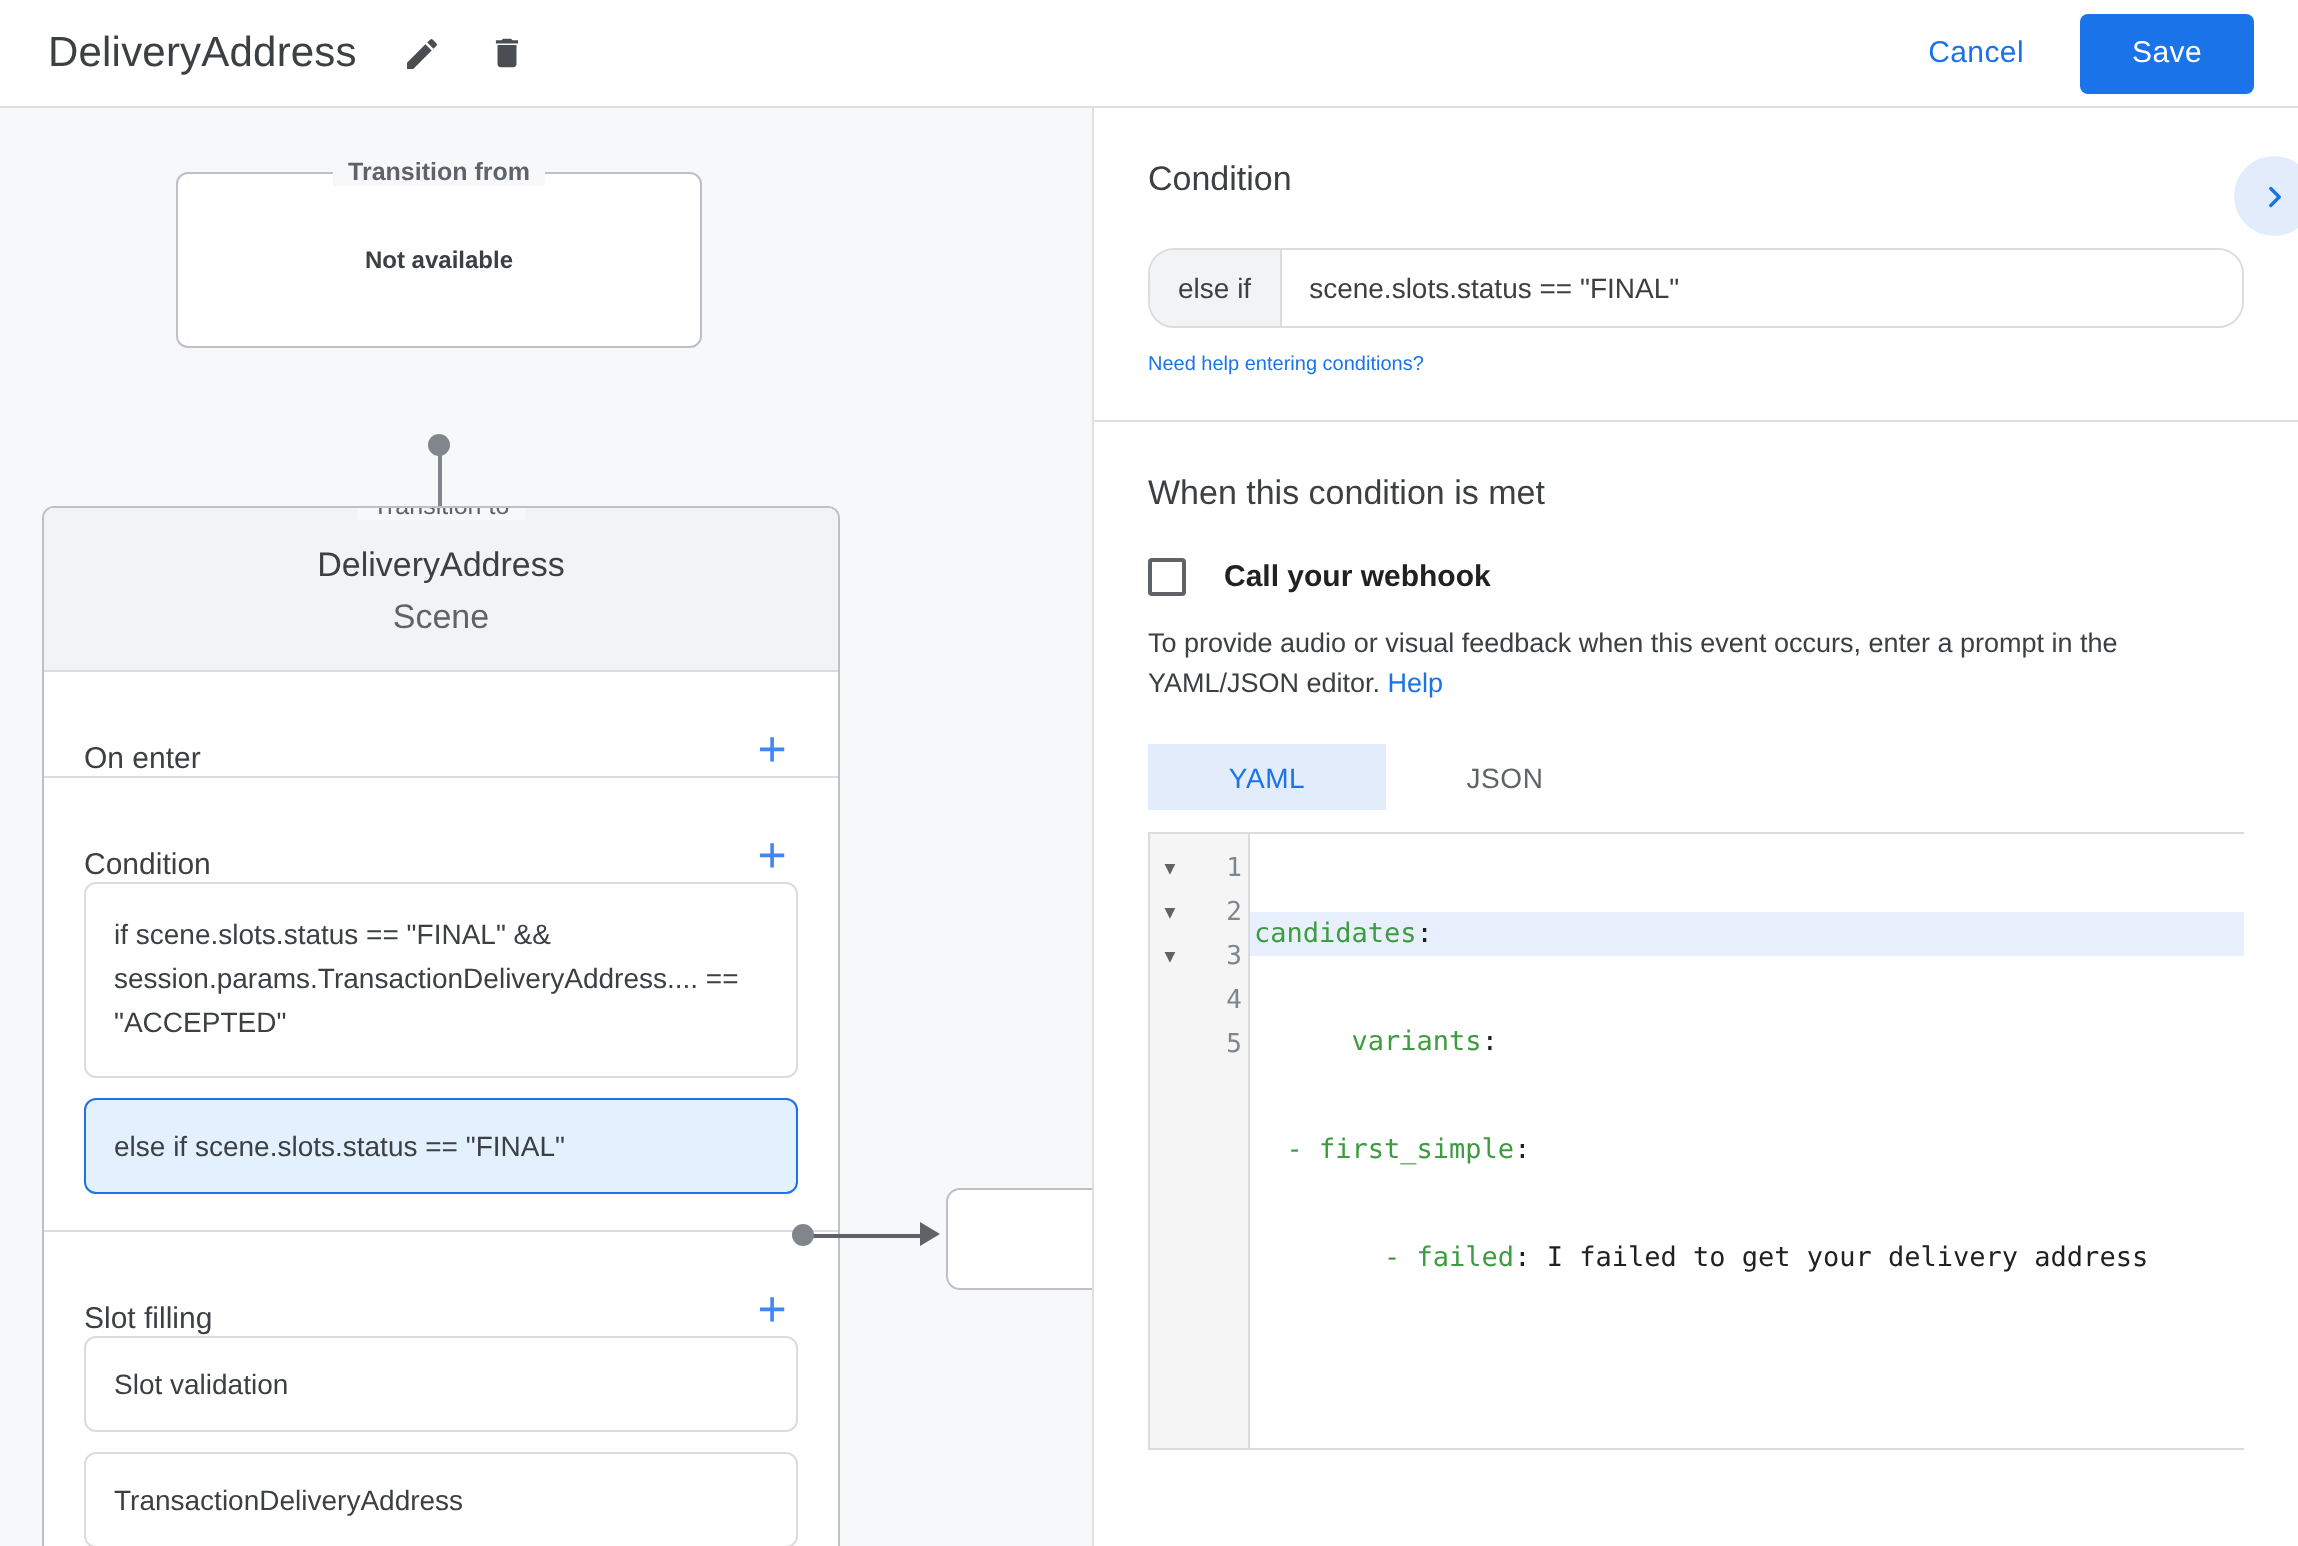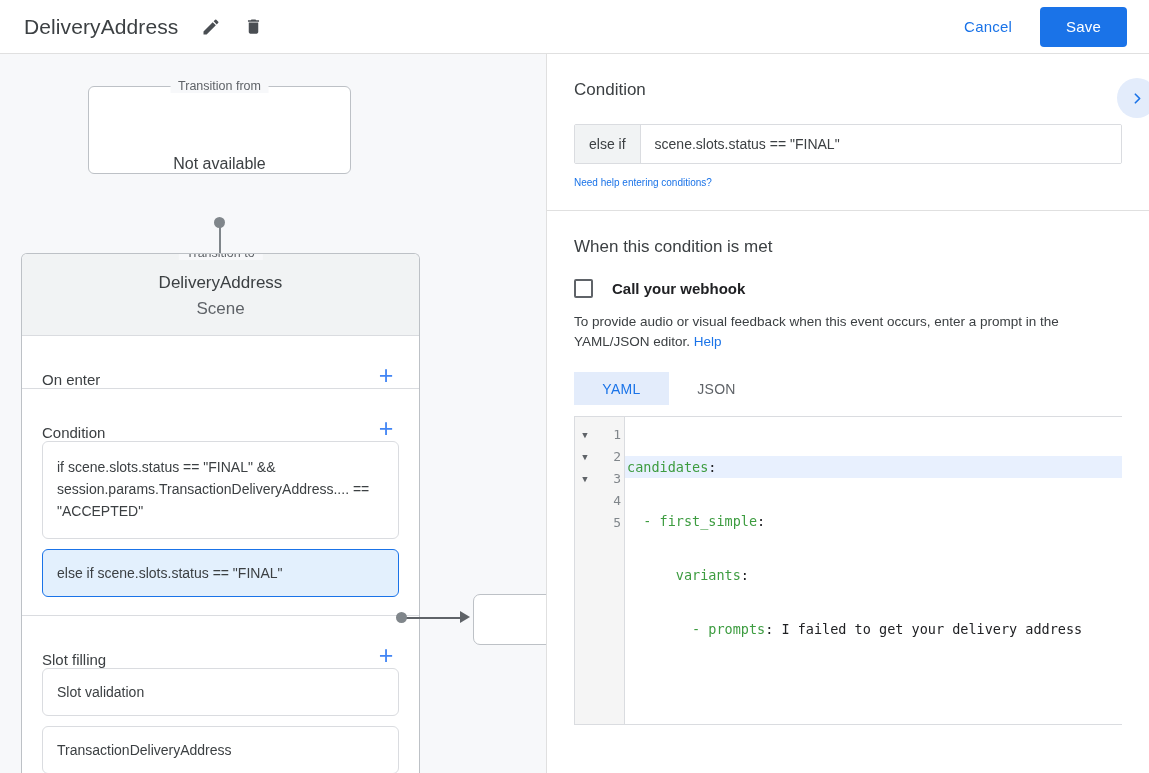--- a/index.html
+++ b/index.html
@@ -106,8 +106,9 @@
     left: 88px; top: 32px;
     width: 263px; height: 88px;
     display: flex;
-    align-items: flex-end;
+    align-items: center;
     justify-content: center;
+    font-weight: bold;
   }
   .tfrom-text {
     font-size: 16px;

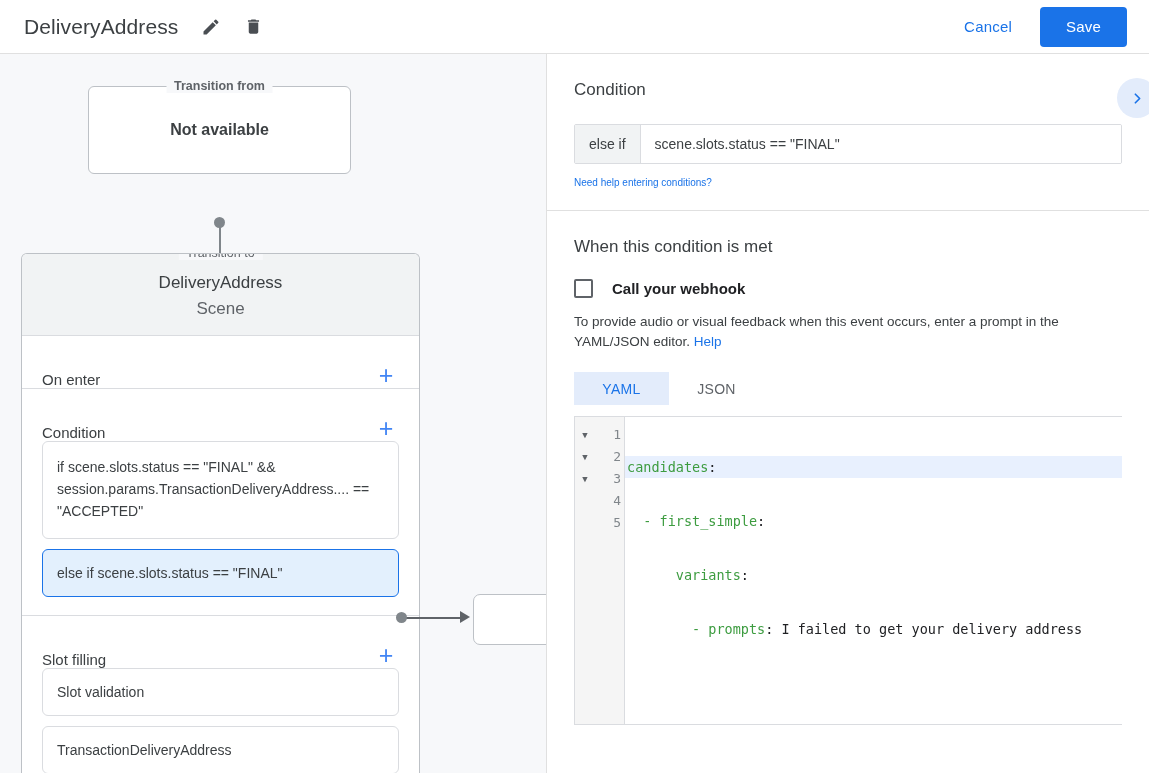--- a/index.html
+++ b/index.html
@@ -111,7 +111,7 @@
     font-weight: bold;
   }
   .tfrom-text {
-    font-size: 16px;
+    font-size: 12px;
     color: #3c4043;
   }
 

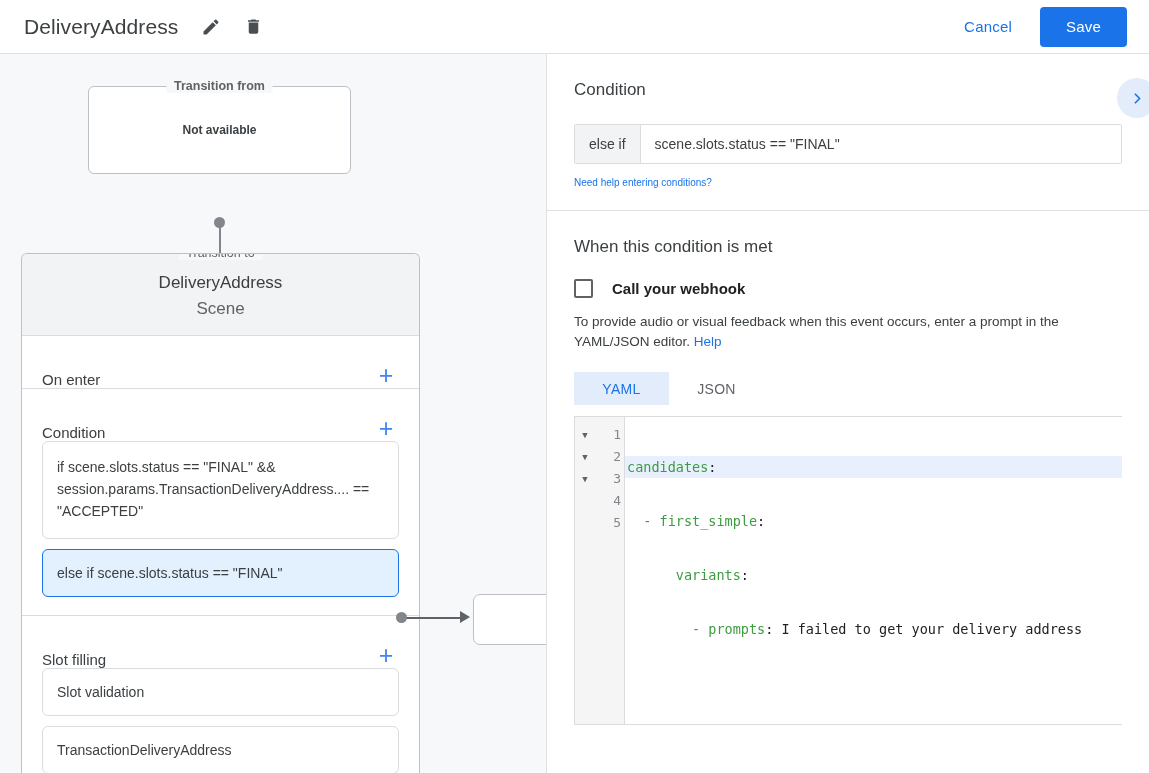--- a/index.html
+++ b/index.html
@@ -283,7 +283,7 @@
     display: flex;
     margin-top: 24px;
     border: 1px solid #dadce0;
-    border-radius: 2px;
+    border-radius: 13px;
     height: 38px;
     overflow: hidden;
   }

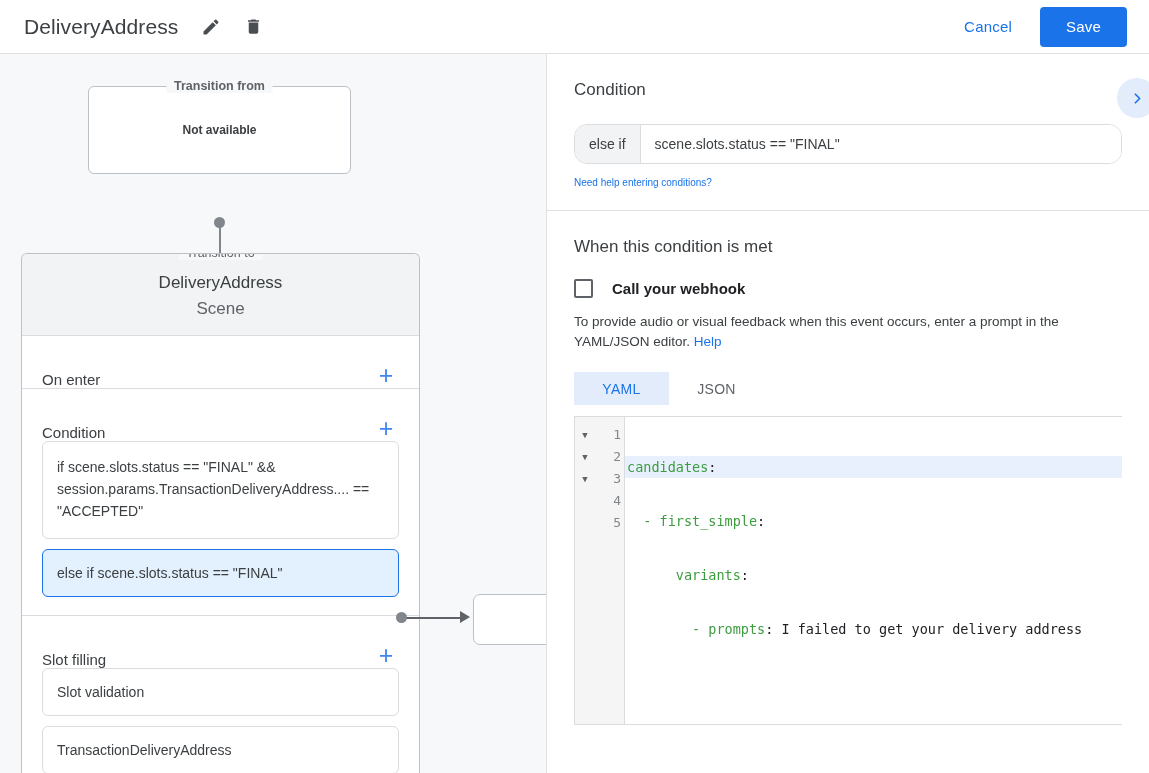--- a/index.html
+++ b/index.html
@@ -366,7 +366,7 @@
     margin-top: 20px;
   }
   .tab {
-    width: 95px;
+    width: 119px;
     height: 33px;
     display: flex;
     align-items: center;

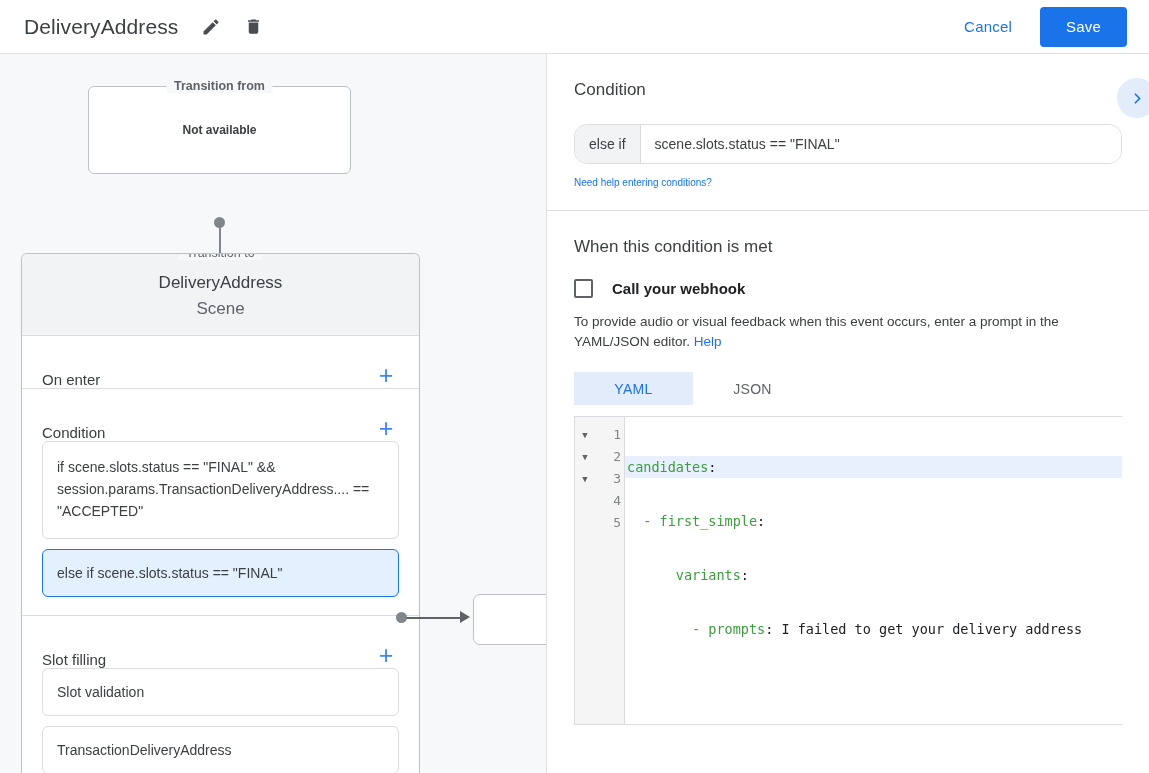--- a/index.html
+++ b/index.html
@@ -551,8 +551,8 @@
       </div>
       <div class="code-col">
         <div class="cline active"><span class="k">candidates</span><span class="p">:</span></div>
+        <div class="cline"><span class="p">      </span><span class="k">variants</span><span class="p">:</span></div>
         <div class="cline"><span class="p">  </span><span class="k">- </span><span class="k">first_simple</span><span class="p">:</span></div>
-        <div class="cline"><span class="p">      </span><span class="k">variants</span><span class="p">:</span></div>
         <div class="cline"><span class="p">        </span><span class="k">- </span><span class="k">prompts</span><span class="p">:</span><span class="p"> I failed to get your delivery address</span></div>
         <div class="cline"></div>
       </div>

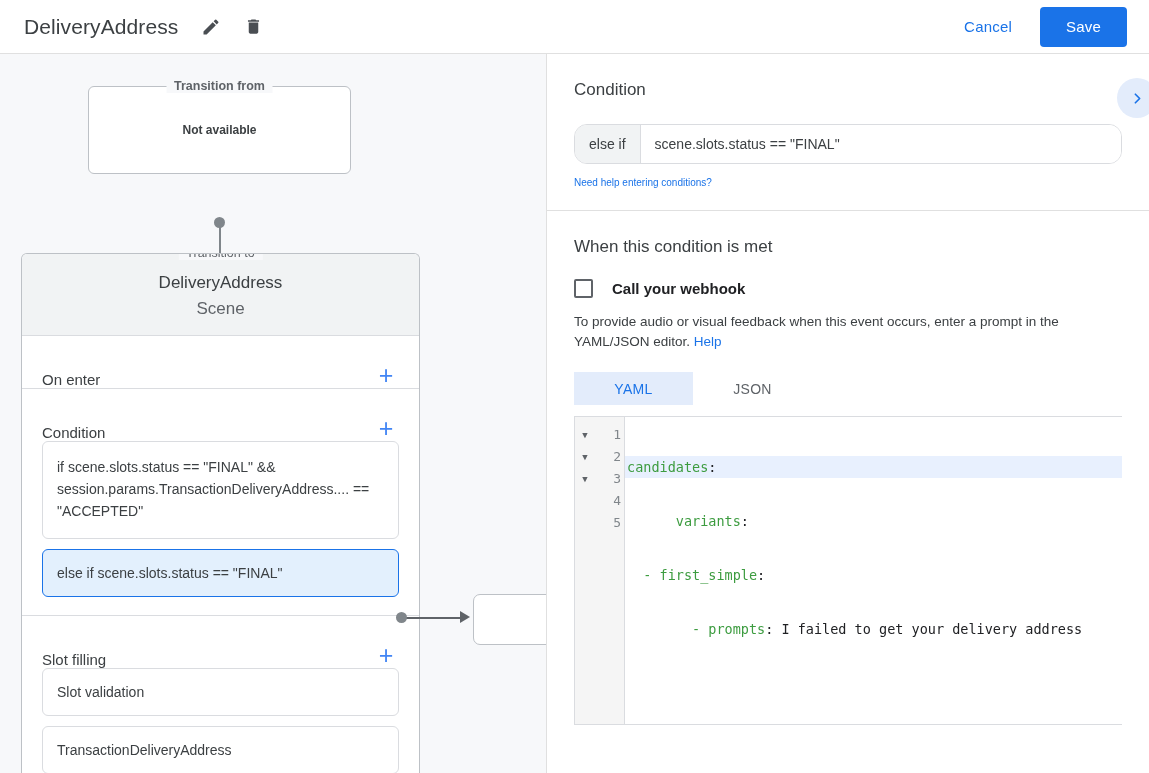--- a/index.html
+++ b/index.html
@@ -553,7 +553,7 @@
         <div class="cline active"><span class="k">candidates</span><span class="p">:</span></div>
         <div class="cline"><span class="p">      </span><span class="k">variants</span><span class="p">:</span></div>
         <div class="cline"><span class="p">  </span><span class="k">- </span><span class="k">first_simple</span><span class="p">:</span></div>
-        <div class="cline"><span class="p">        </span><span class="k">- </span><span class="k">prompts</span><span class="p">:</span><span class="p"> I failed to get your delivery address</span></div>
+        <div class="cline"><span class="p">        </span><span class="k">- </span><span class="k">failed</span><span class="p">:</span><span class="p"> I failed to get your delivery address</span></div>
         <div class="cline"></div>
       </div>
     </div>

